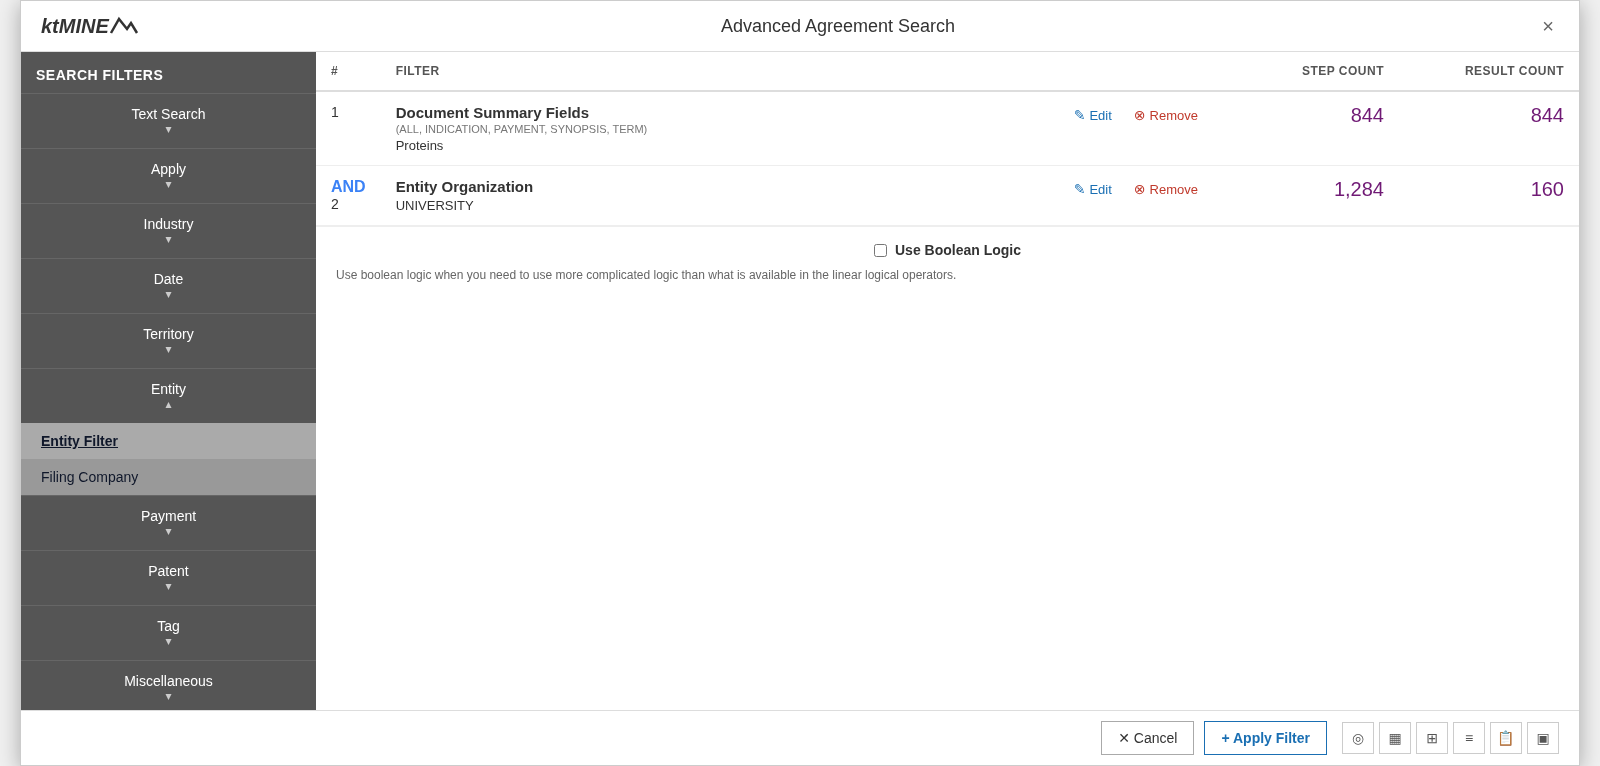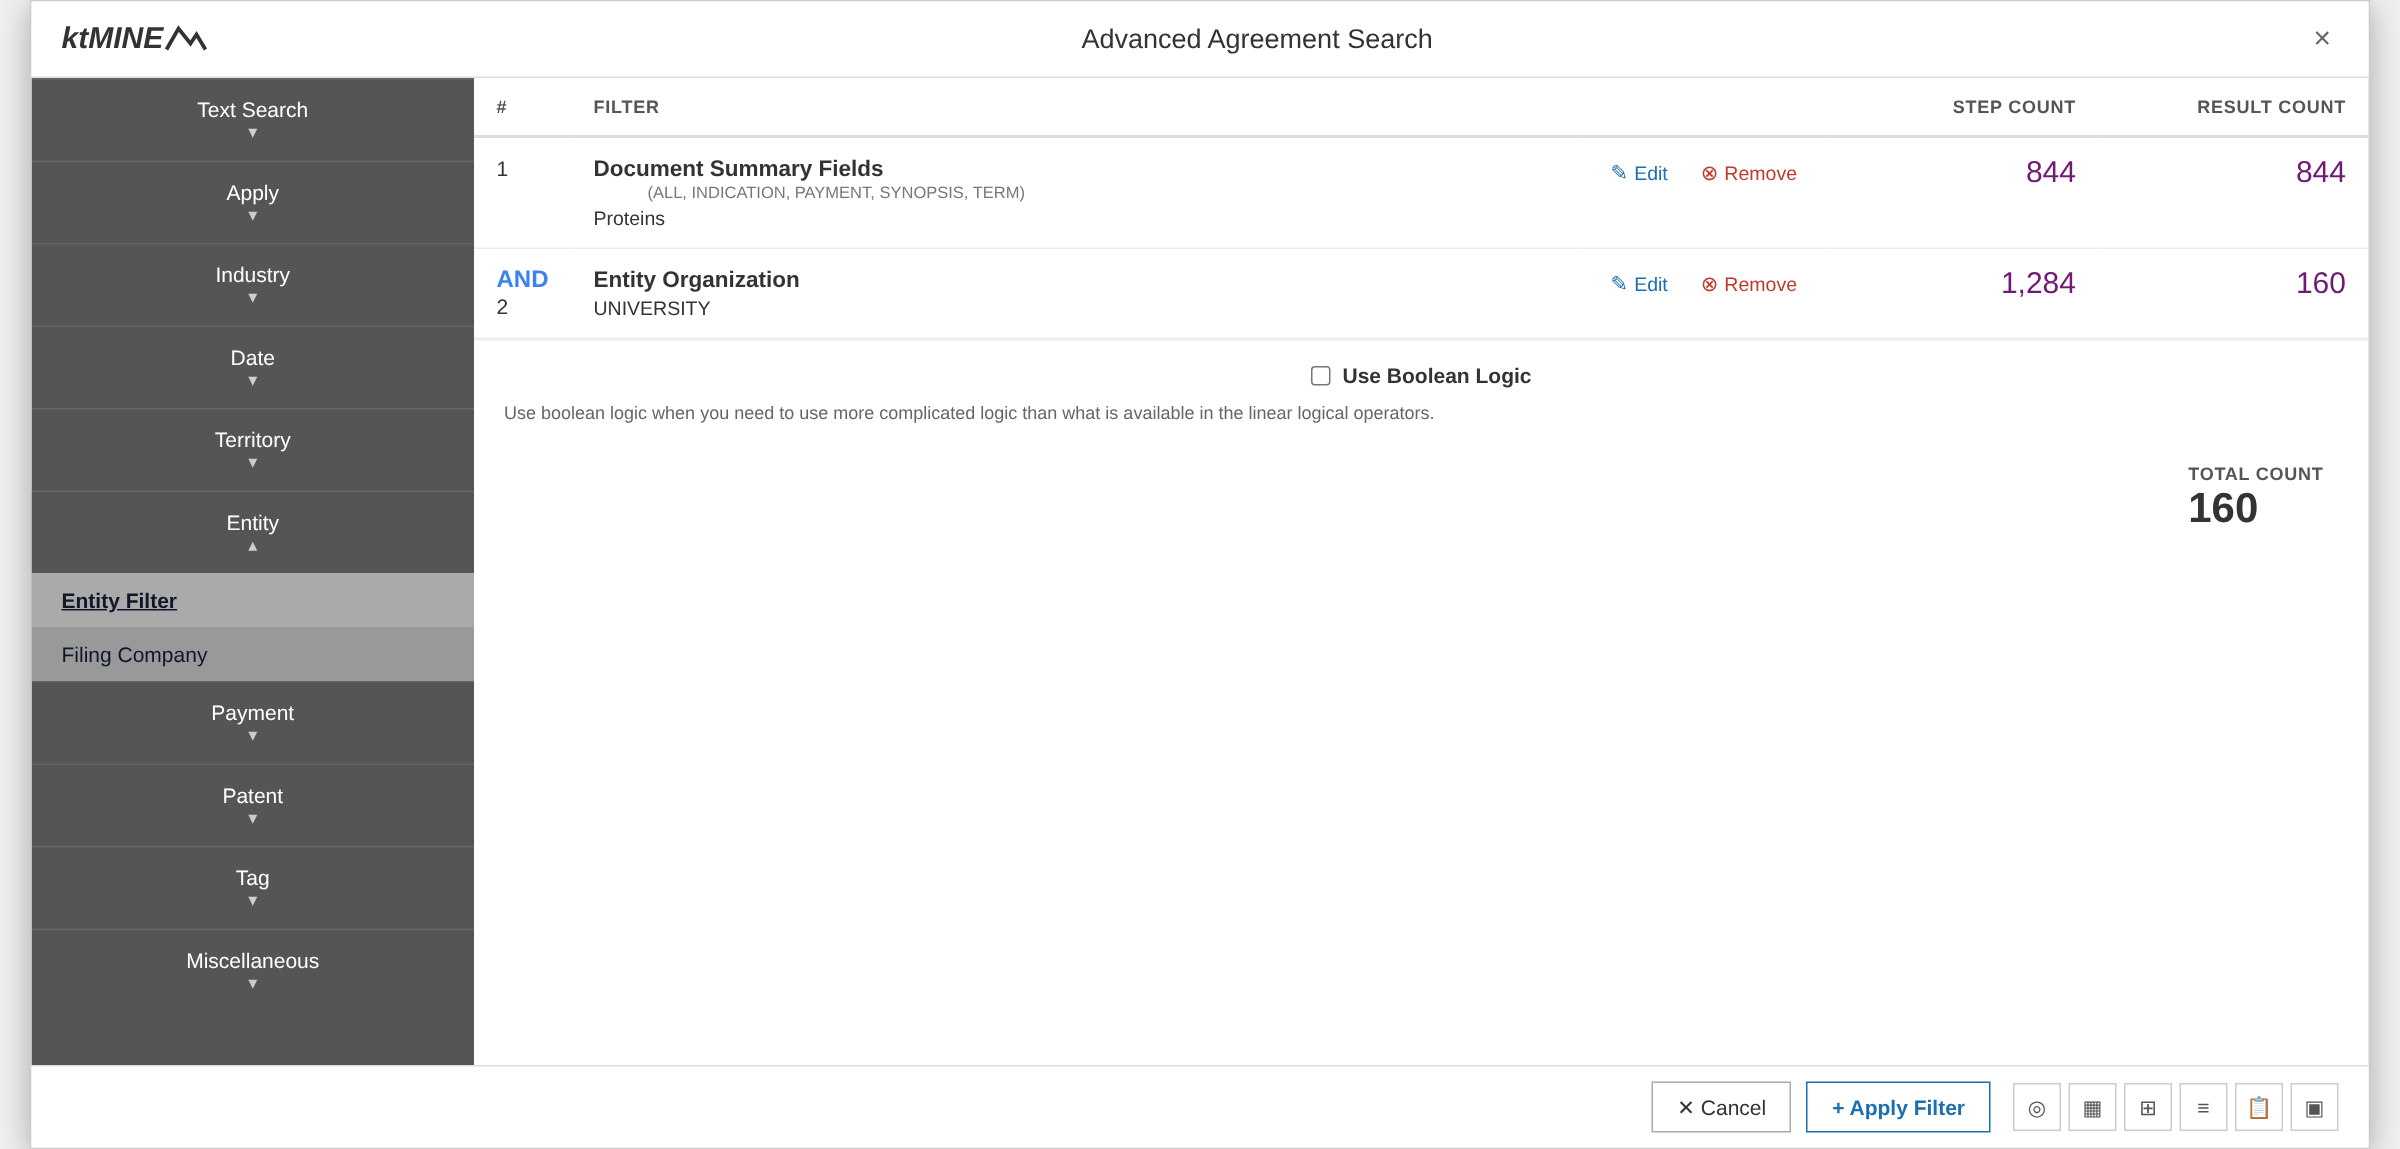--- a/index.html
+++ b/index.html
@@ -295,6 +295,7 @@
   <div class="modal-body">
 
     <div class="sidebar">
+      <div class="sidebar-title">SEARCH FILTERS</div>
 
       <div class="sidebar-item">
         <span>Text Search</span>

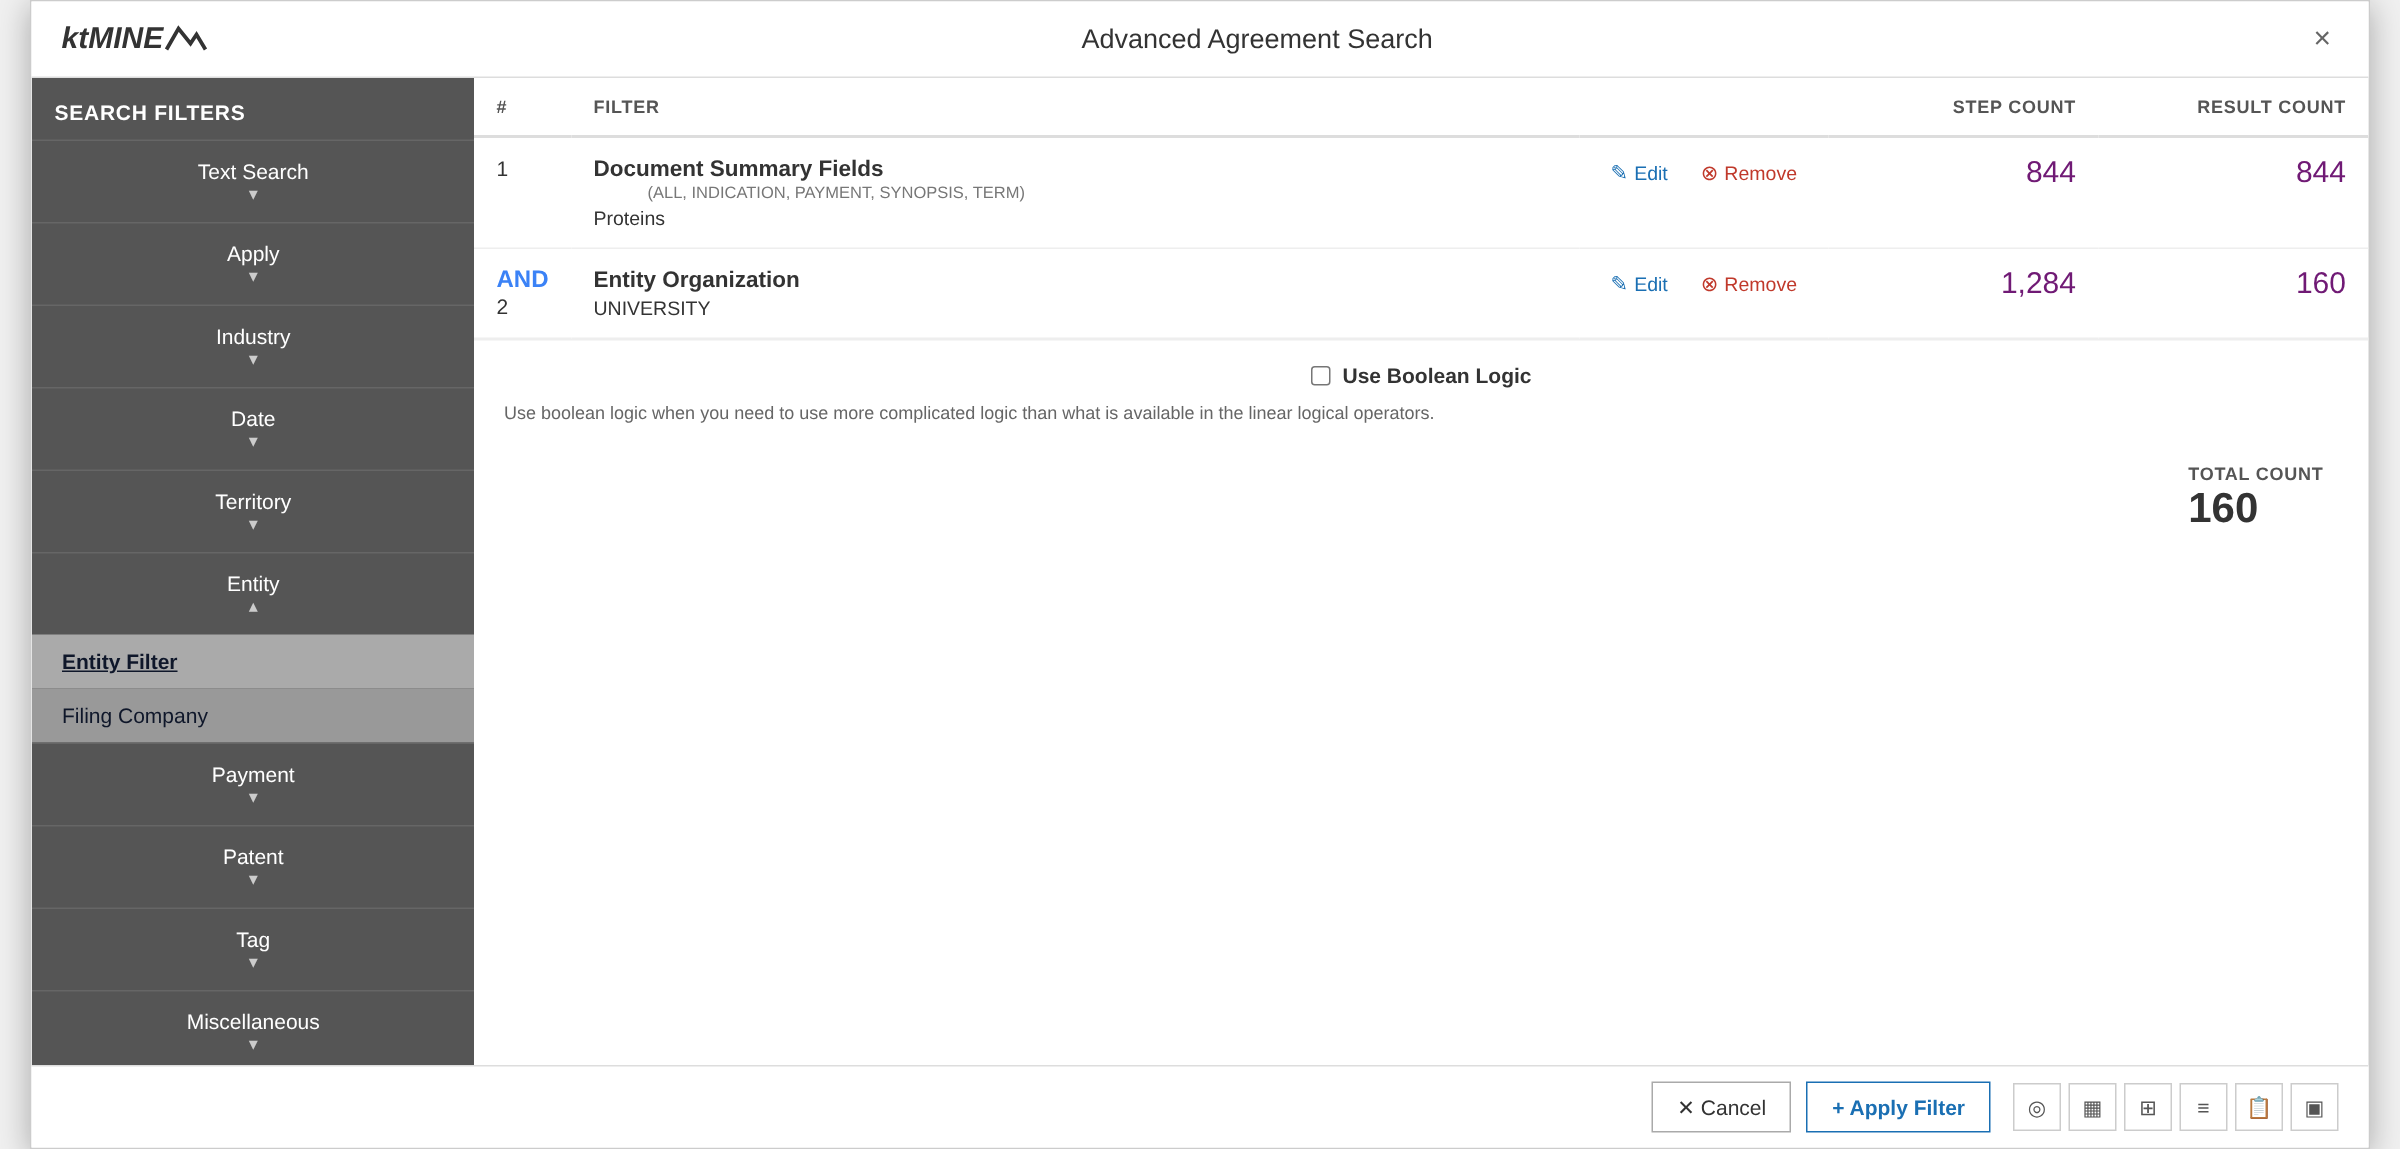--- a/index.html
+++ b/index.html
@@ -151,7 +151,7 @@
 
     .filter-name { font-size: 15px; font-weight: bold; color: #333; }
 
-    .filter-sub { font-size: 11px; color: #777; margin-top: 2px; margin-left: 36px; }
+    .filter-sub { font-size: 11px; color: #777; margin-top: 2px; }
 
     .filter-value { font-size: 13px; color: #333; margin-top: 3px; }
 

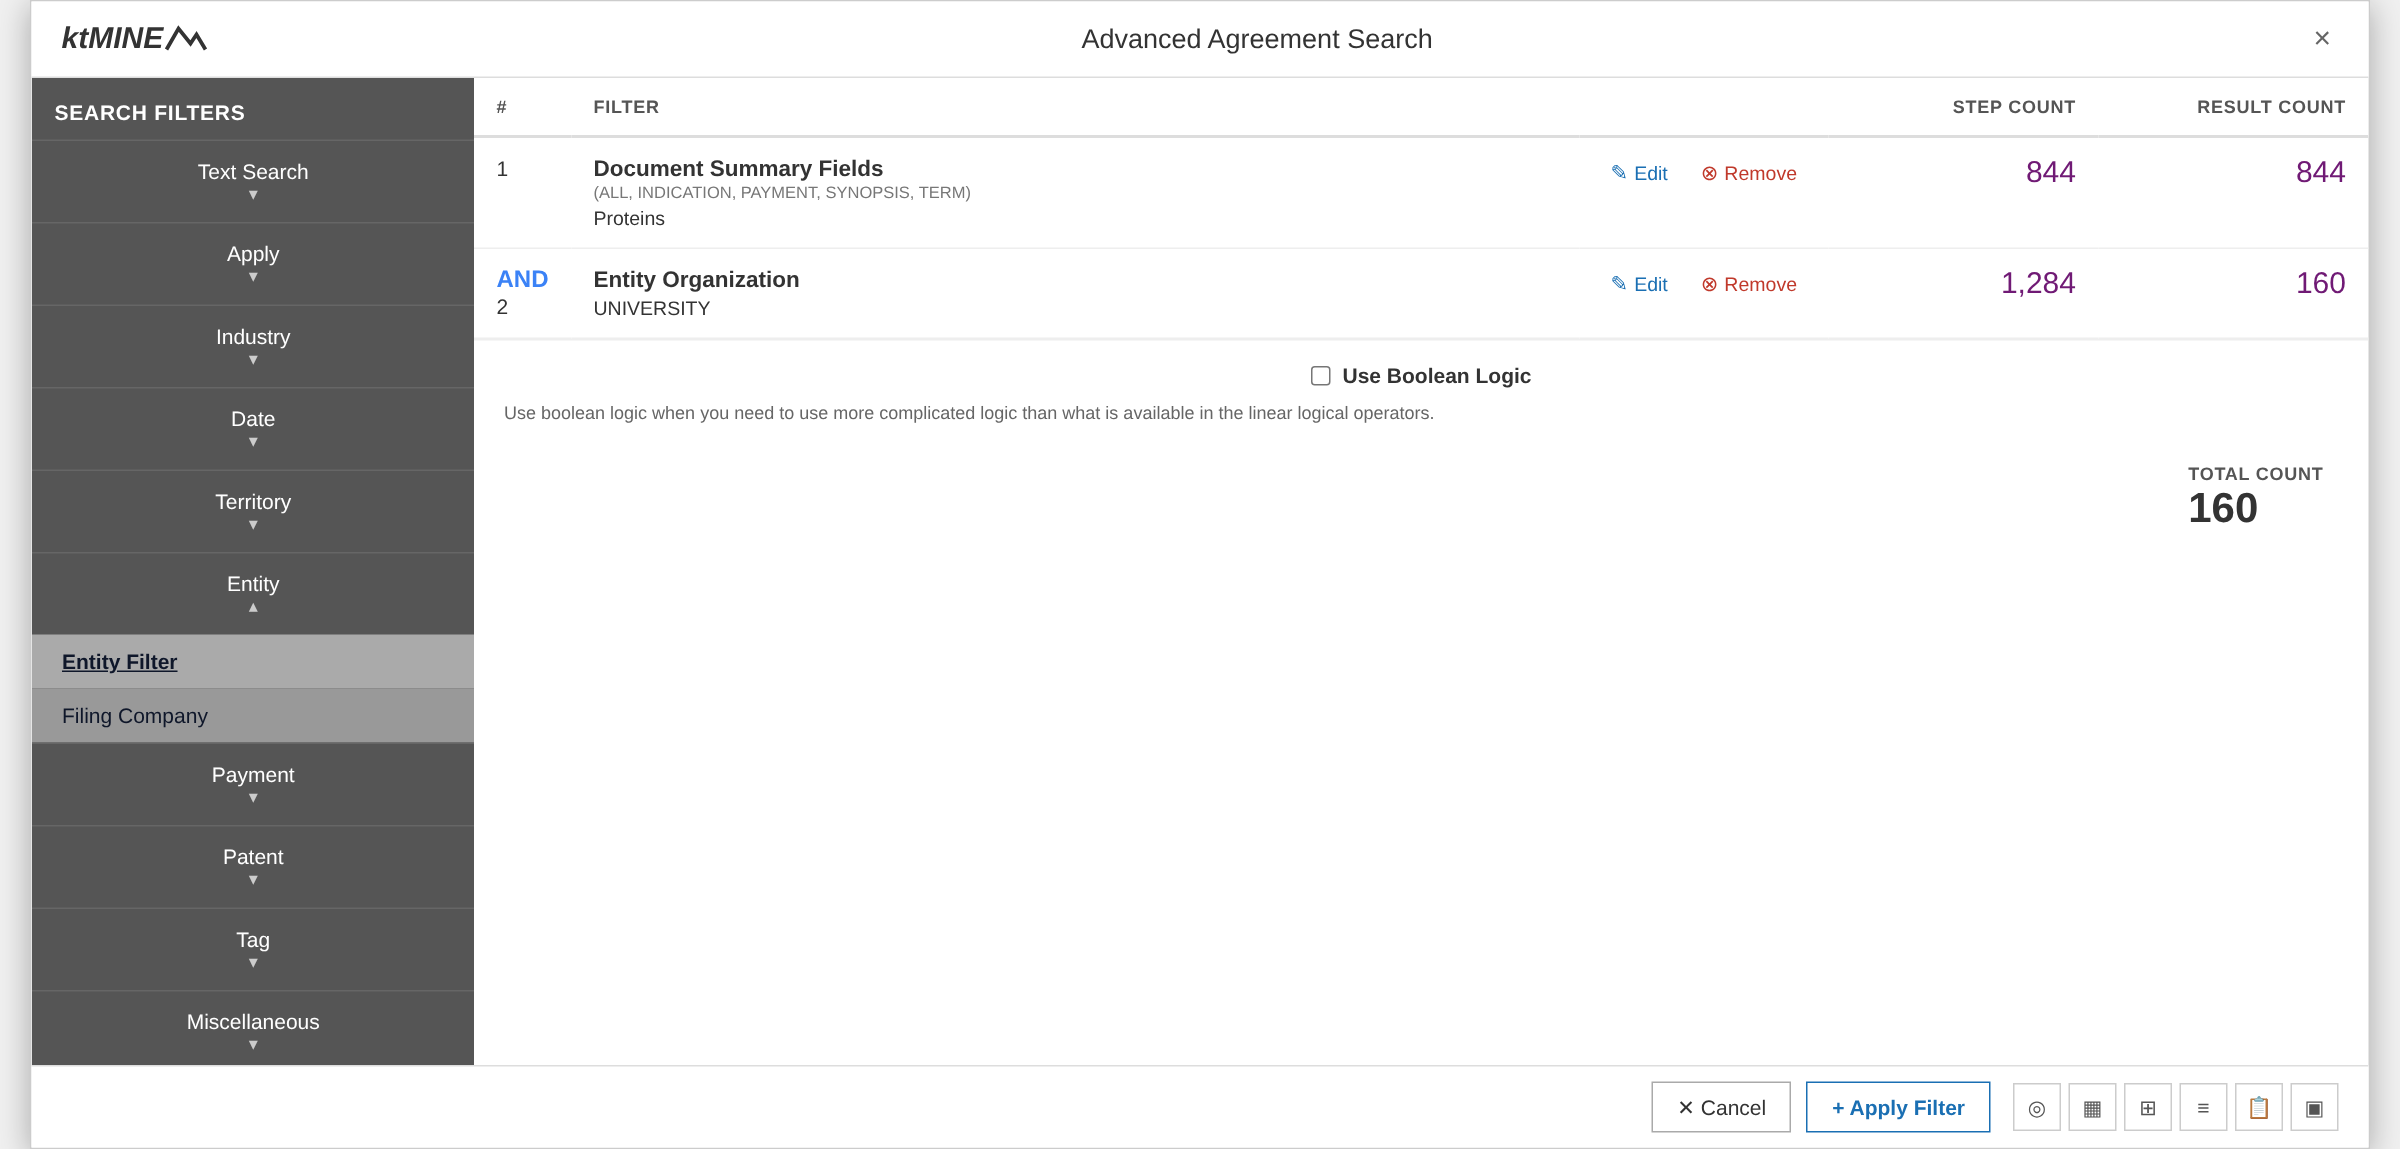--- a/index.html
+++ b/index.html
@@ -436,12 +436,6 @@
           <div class="boolean-desc">Use boolean logic when you need to use more complicated logic than what is available in the linear logical operators.</div>
         </div>
 
-        <div style="display:flex; justify-content:flex-end; padding: 10px 30px;">
-          <div>
-            <div class="total-label">TOTAL COUNT</div>
-            <div class="total-value">160</div>
-          </div>
-        </div>
       </div>
     </div>
   </div>

